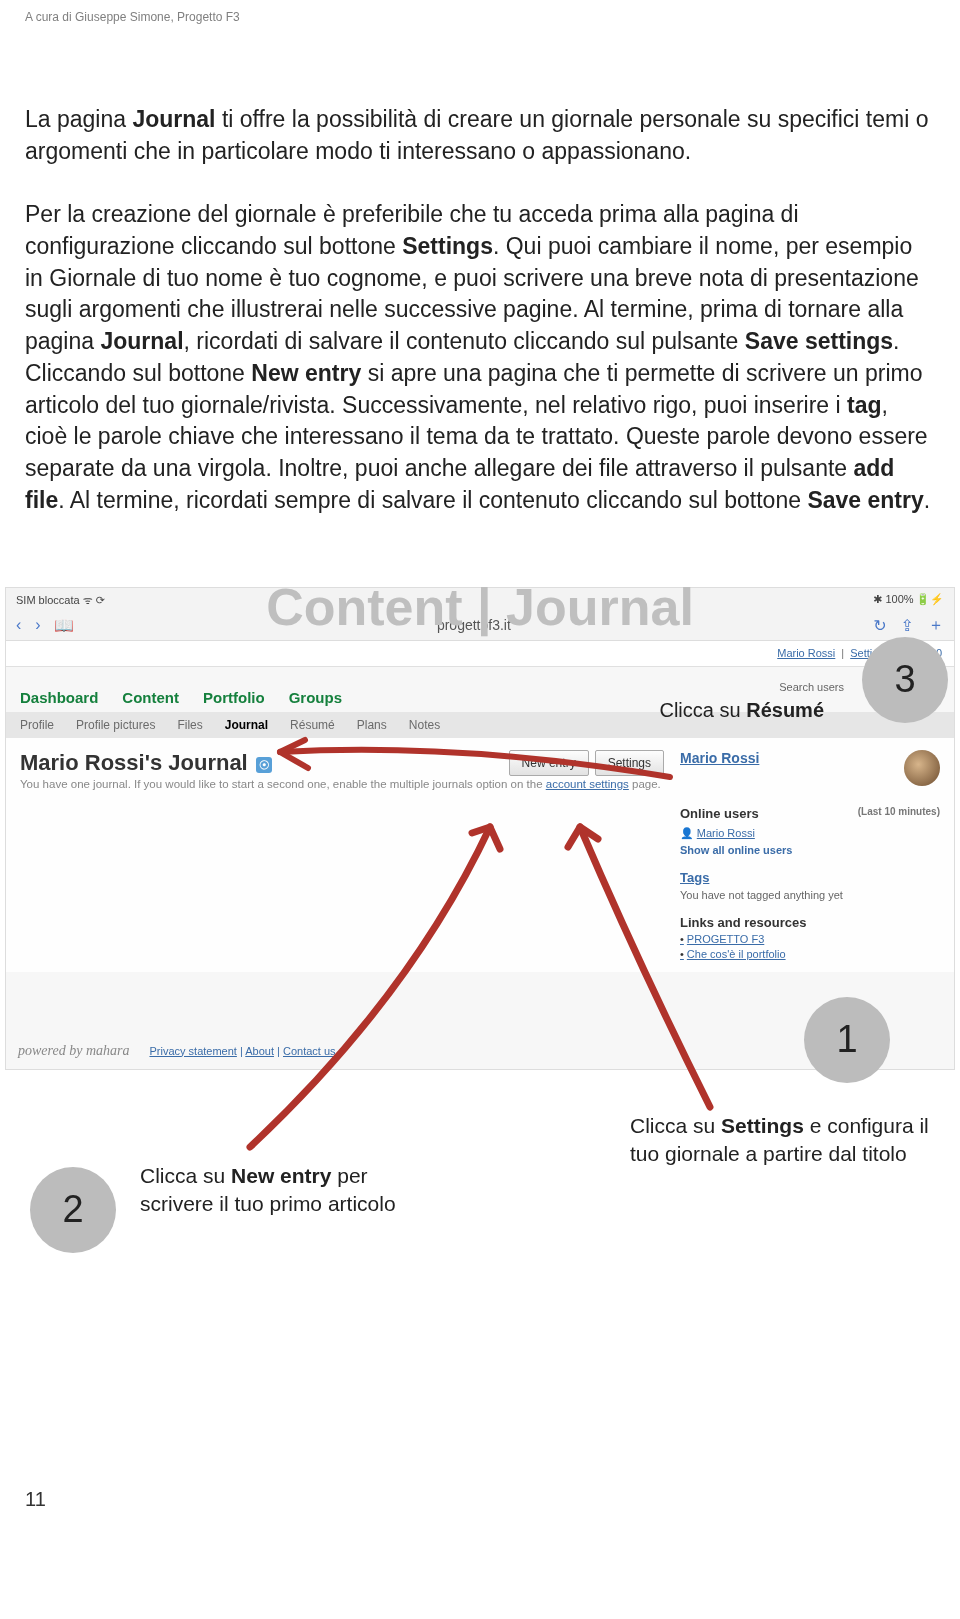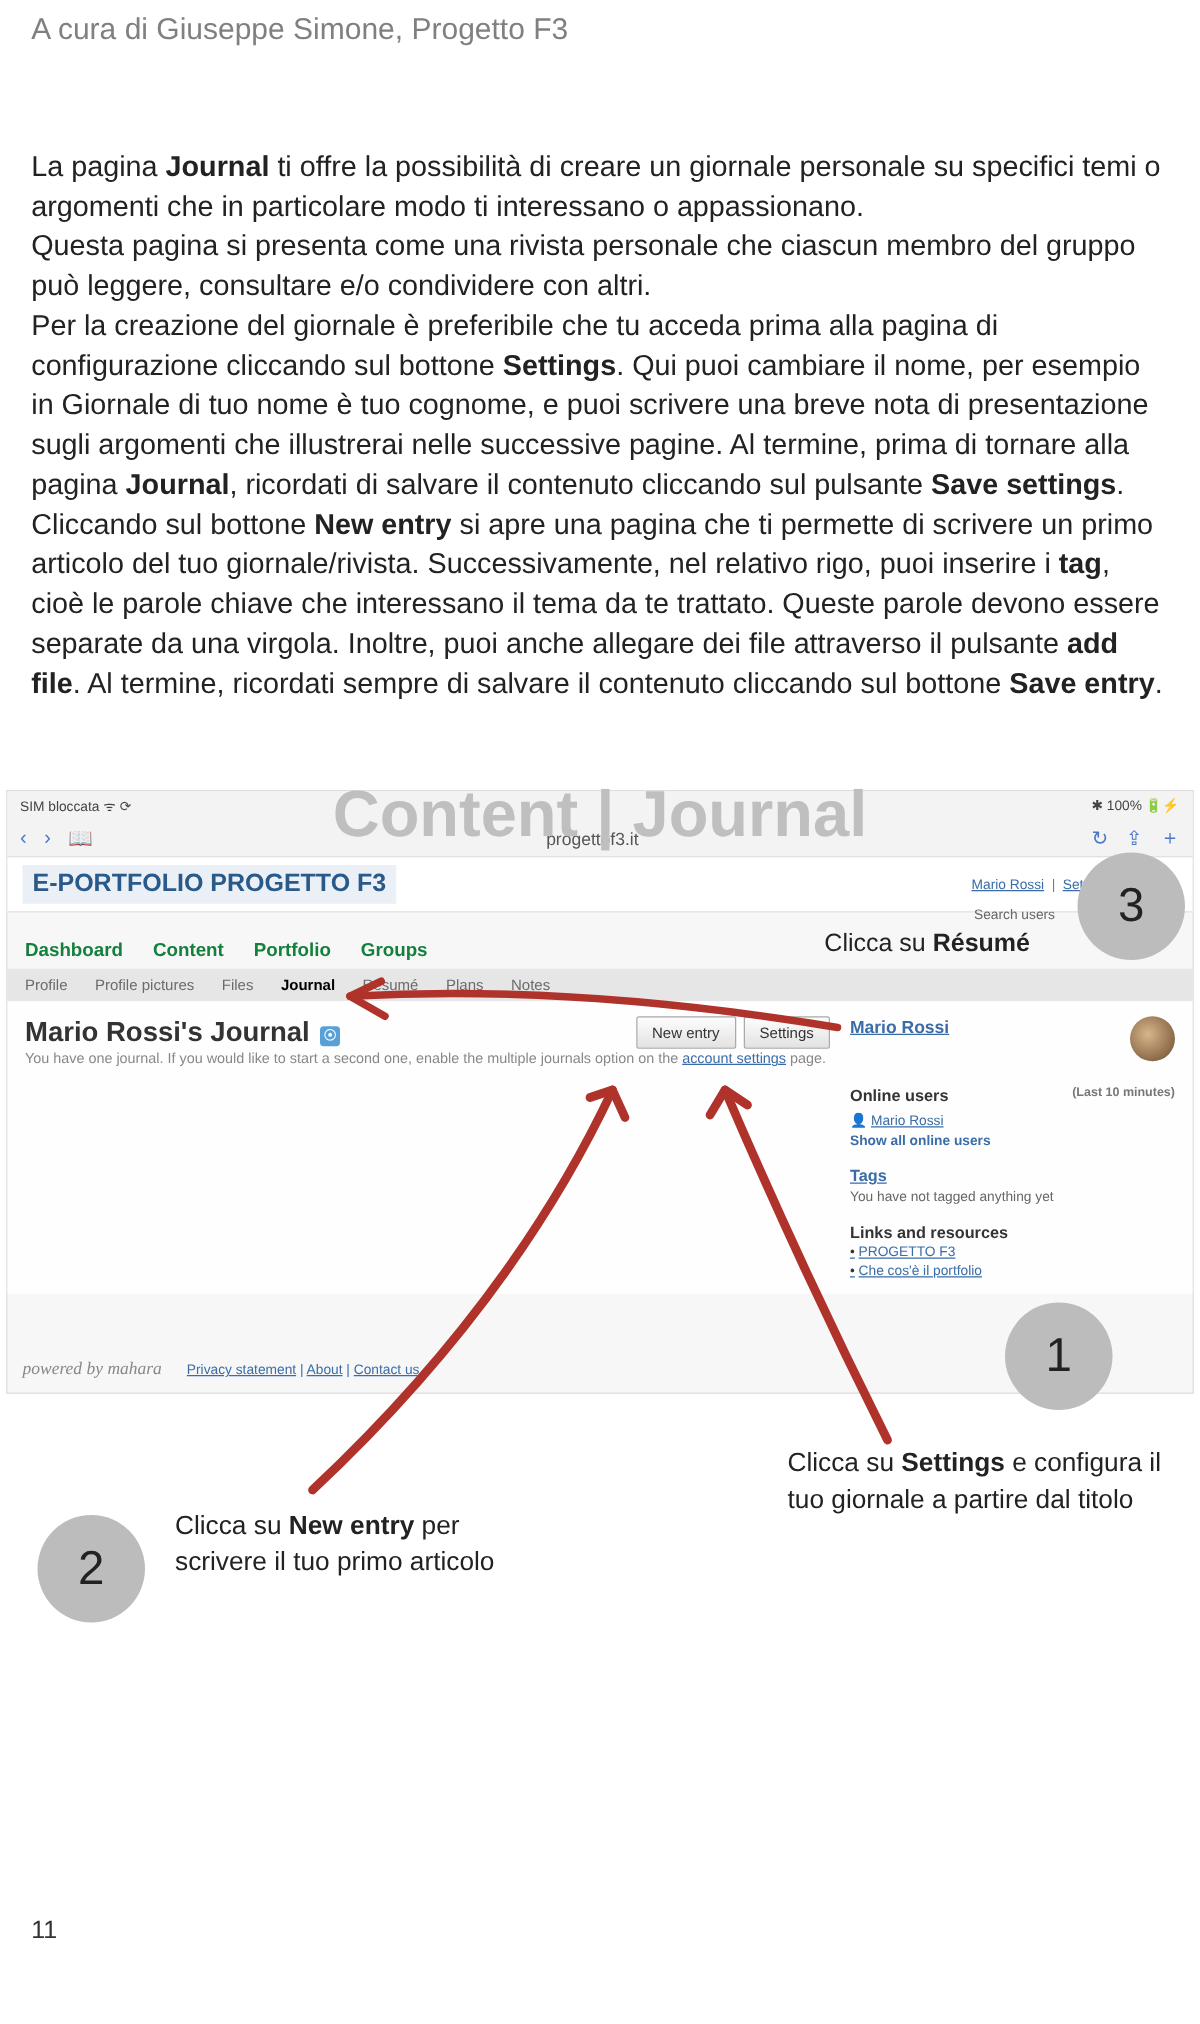--- a/index.html
+++ b/index.html
@@ -12,7 +12,7 @@
   }
   .page-header {
     color: #808080;
-    font-size: 24px;
+    font-size: 12px;
     padding: 10px 25px 0 25px;
   }
   .body-text {

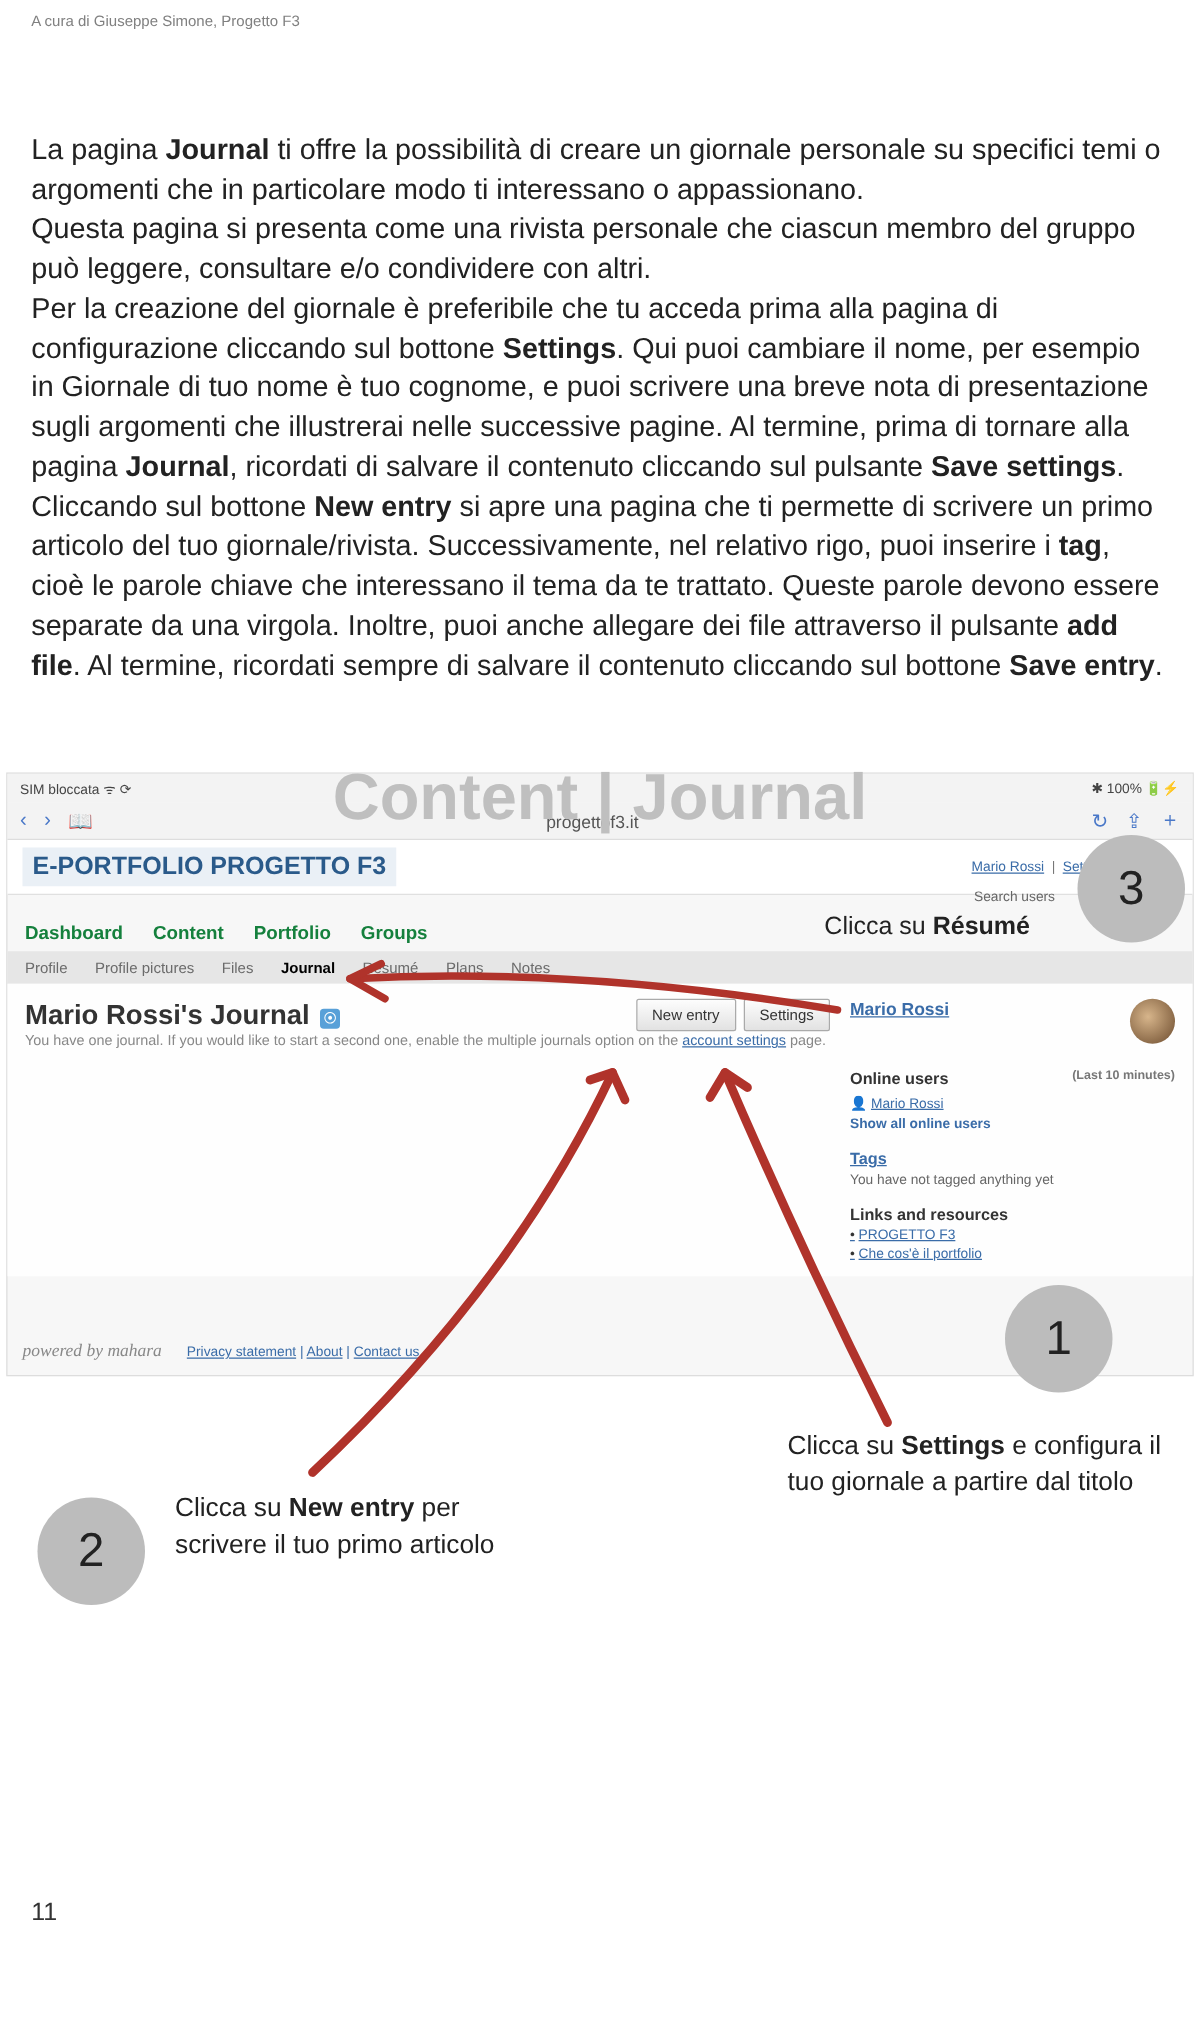--- a/index.html
+++ b/index.html
@@ -286,7 +286,7 @@
 
 <div class="body-text">
   <span>La pagina </span><b>Journal</b><span> ti offre la possibilità di creare un giornale personale su specifici temi o argomenti che in particolare modo ti interessano o appassionano.</span><br>
-  <span>Questa pagina si presenta come una rivista personale che ciascun membro del gruppo può leggere, consultare e/o condividere con altri.</span><br>
+  <br>
   <span>Per la creazione del giornale è preferibile che tu acceda prima alla pagina di configurazione cliccando sul bottone </span><b>Settings</b><span>. Qui puoi cambiare il nome, per esempio in Giornale di tuo nome è tuo cognome, e puoi scrivere una breve nota di presentazione sugli argomenti che illustrerai nelle successive pagine. Al termine, prima di tornare alla pagina </span><b>Journal</b><span>, ricordati di salvare il contenuto cliccando sul pulsante </span><b>Save settings</b><span>.</span><br>
   <span>Cliccando sul bottone </span><b>New entry</b><span> si apre una pagina che ti permette di scrivere un primo articolo del tuo giornale/rivista. Successivamente, nel relativo rigo, puoi inserire i </span><b>tag</b><span>, cioè le parole chiave che interessano il tema da te trattato. Queste parole devono essere separate da una virgola. Inoltre, puoi anche allegare dei file attraverso il pulsante </span><b>add file</b><span>. Al termine, ricordati sempre di salvare il contenuto cliccando sul bottone </span><b>Save entry</b><span>.</span>
 </div>

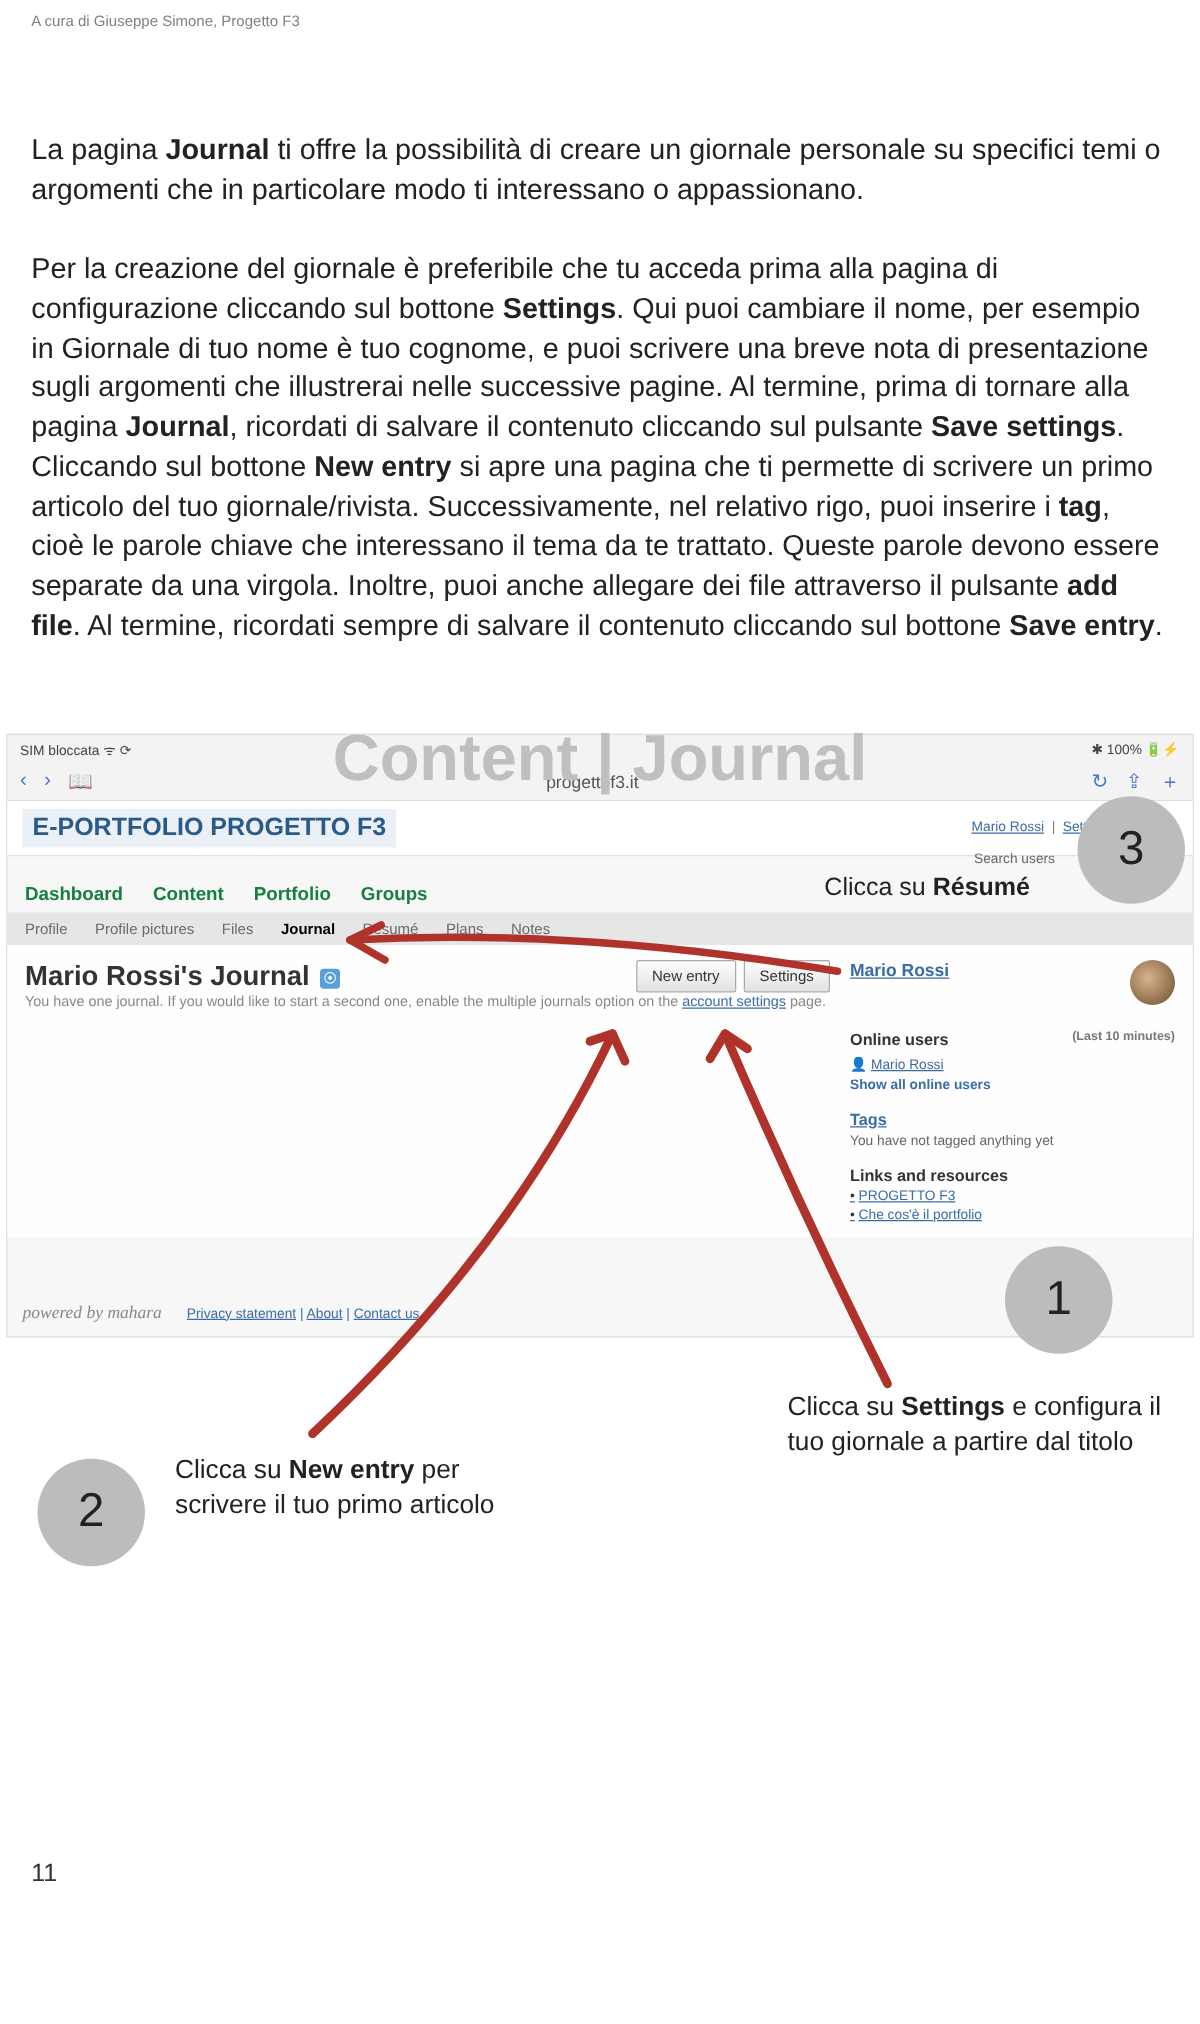--- a/index.html
+++ b/index.html
@@ -313,7 +313,6 @@
     </div>
 
     <div class="mahara-topbar">
-      <div class="portfolio-title">E-PORTFOLIO PROGETTO F3</div>
       <div class="top-links">
         <a>Mario Rossi</a>
         <span>|</span>

